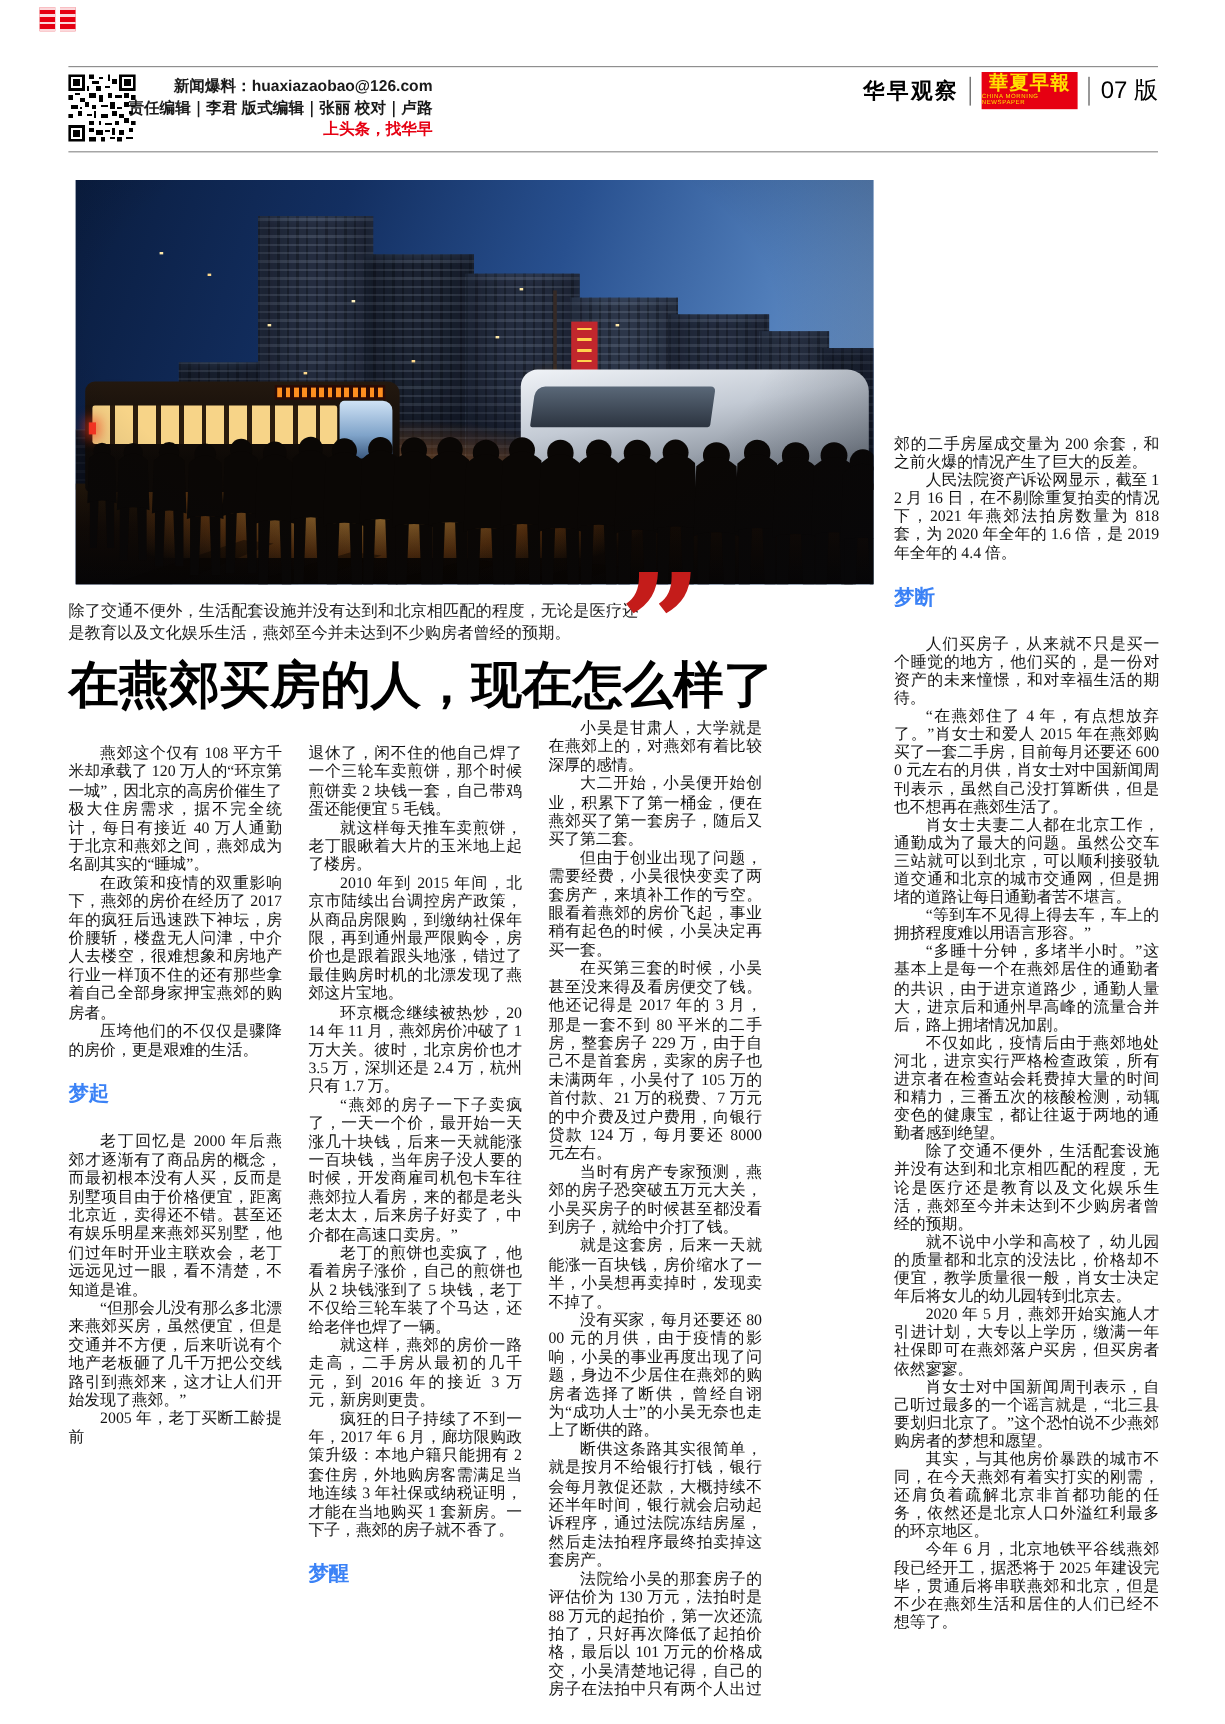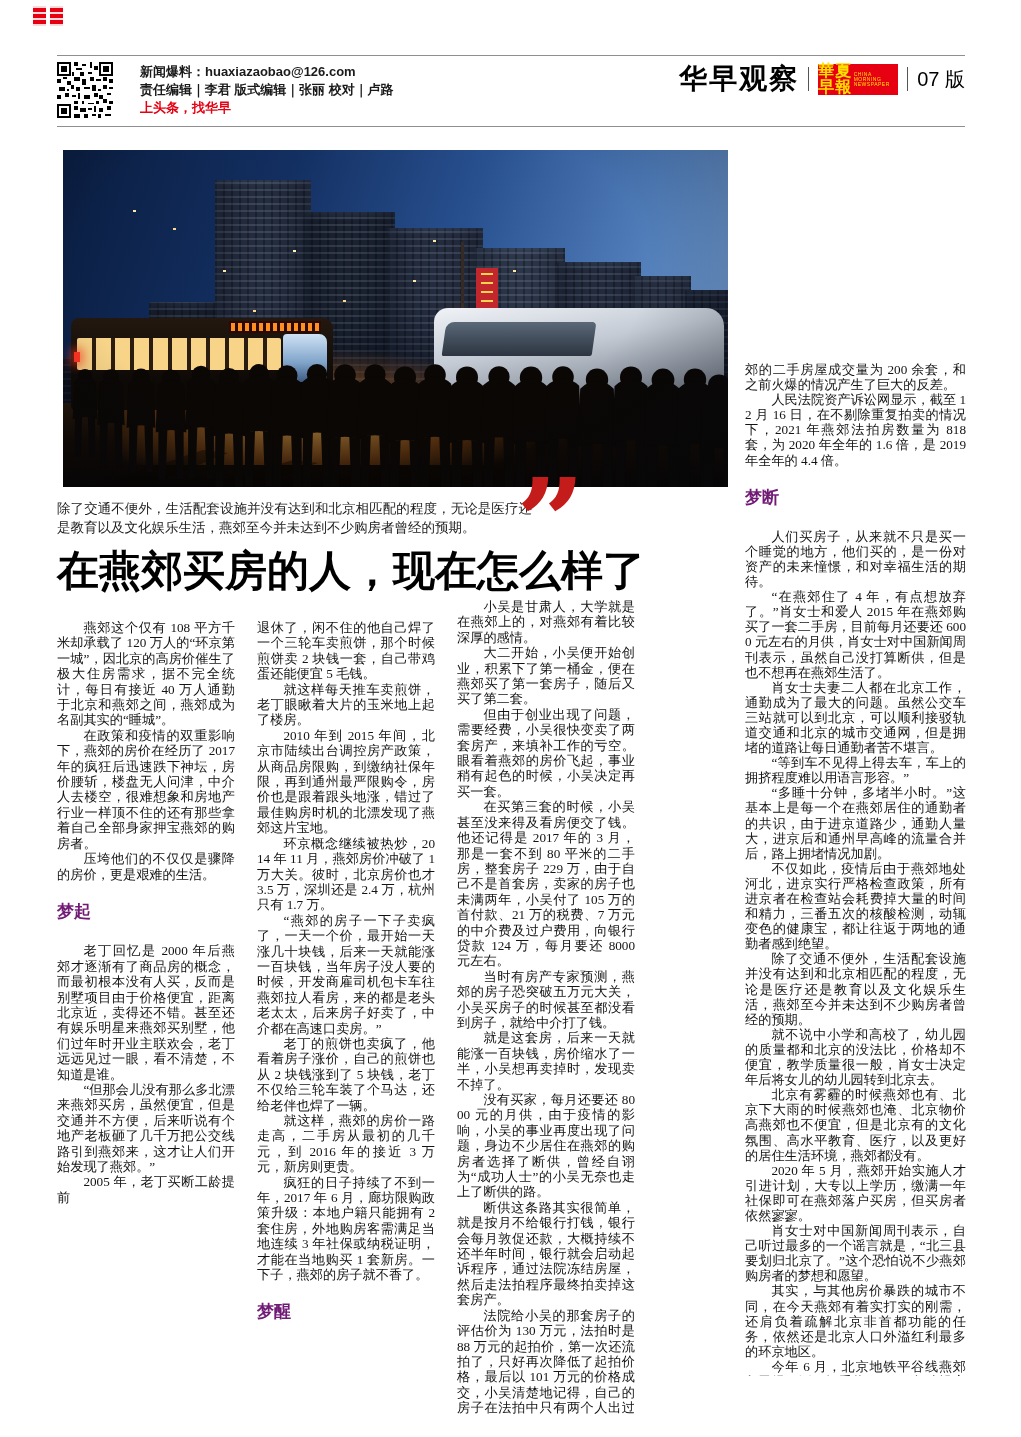--- a/index.html
+++ b/index.html
@@ -12,7 +12,7 @@
   .reg-mark{position:absolute;width:13px;height:20px;background:#e60012;
             background-image:repeating-linear-gradient(0deg,rgba(255,255,255,.85) 0 2px,transparent 2px 6px);}
   .qr{left:57px;top:62px;width:56px;height:56px;}
-  .header-text{left:140px;top:63px;font-size:13px;line-height:18px;font-weight:700;color:#1a1a1a;}
+  .header-text{left:107px;top:63px;font-size:13px;line-height:18px;font-weight:700;color:#1a1a1a;text-align:right;}
   .header-text .slogan{color:#e60012;}
   .masthead{right:56px;top:60px;display:flex;align-items:center;gap:9px;}
   .m-section{font-size:28px;font-weight:700;letter-spacing:2px;color:#000;}

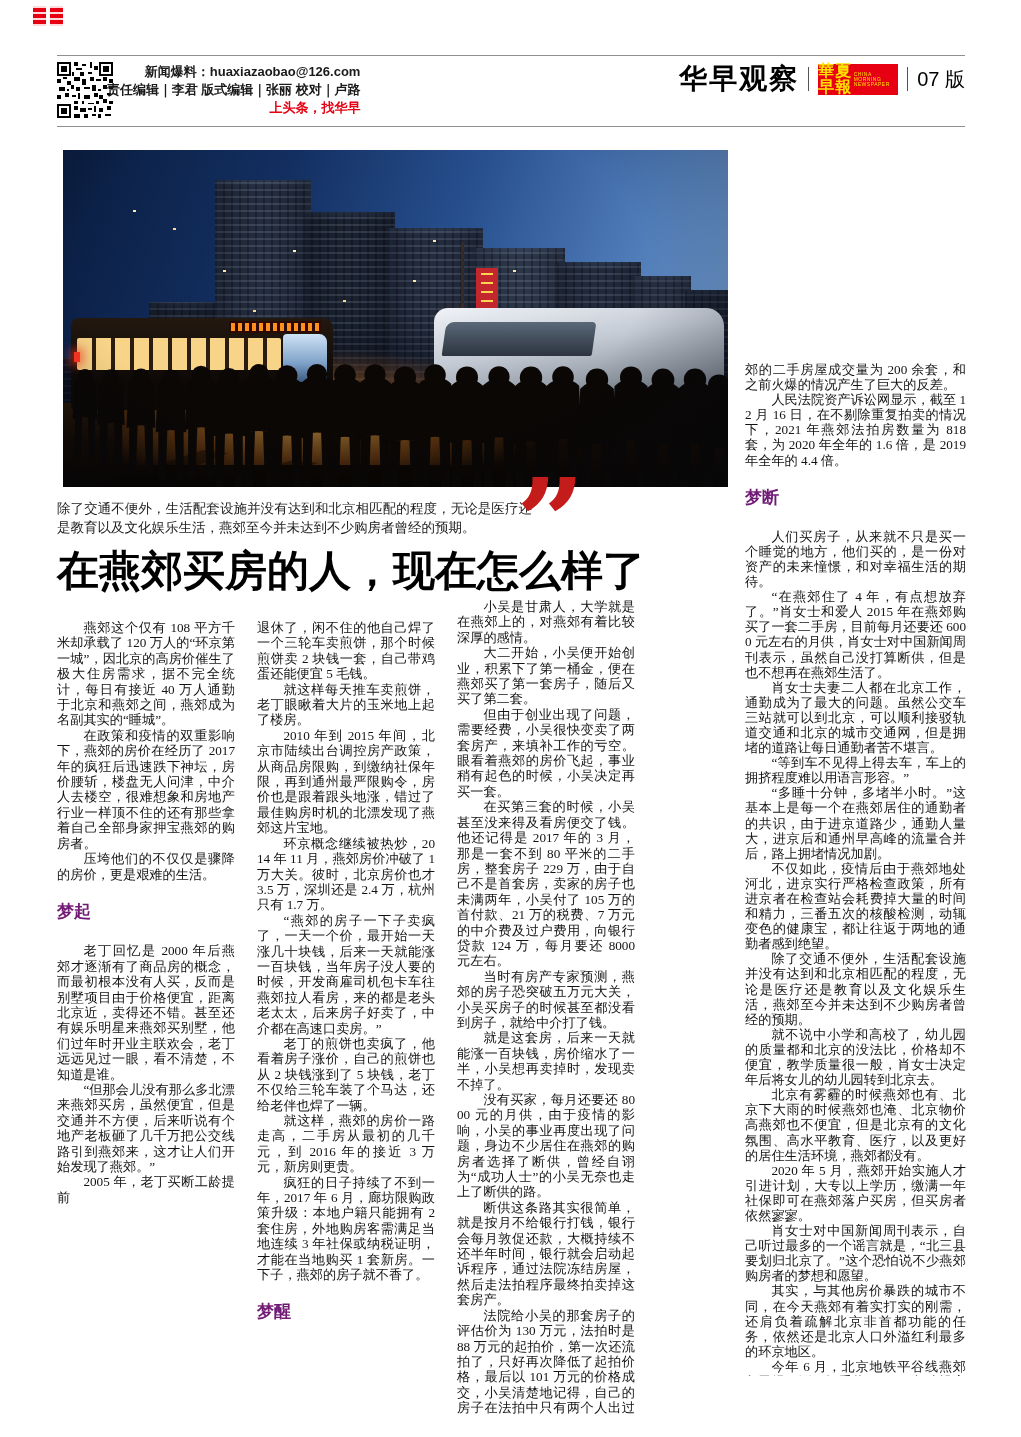--- a/index.html
+++ b/index.html
@@ -15,7 +15,7 @@
   .header-text{left:107px;top:63px;font-size:13px;line-height:18px;font-weight:700;color:#1a1a1a;text-align:right;}
   .header-text .slogan{color:#e60012;}
   .masthead{right:56px;top:60px;display:flex;align-items:center;gap:9px;}
-  .m-section{font-size:28px;font-weight:700;letter-spacing:2px;color:#000;}
+  .m-section{font-size:18px;font-weight:700;letter-spacing:2px;color:#000;}
   .m-div{width:1px;height:24px;background:#555;}
   .m-logo{width:80px;height:31px;background:#e60012;display:flex;flex-direction:row;
           align-items:center;justify-content:center;line-height:1;}

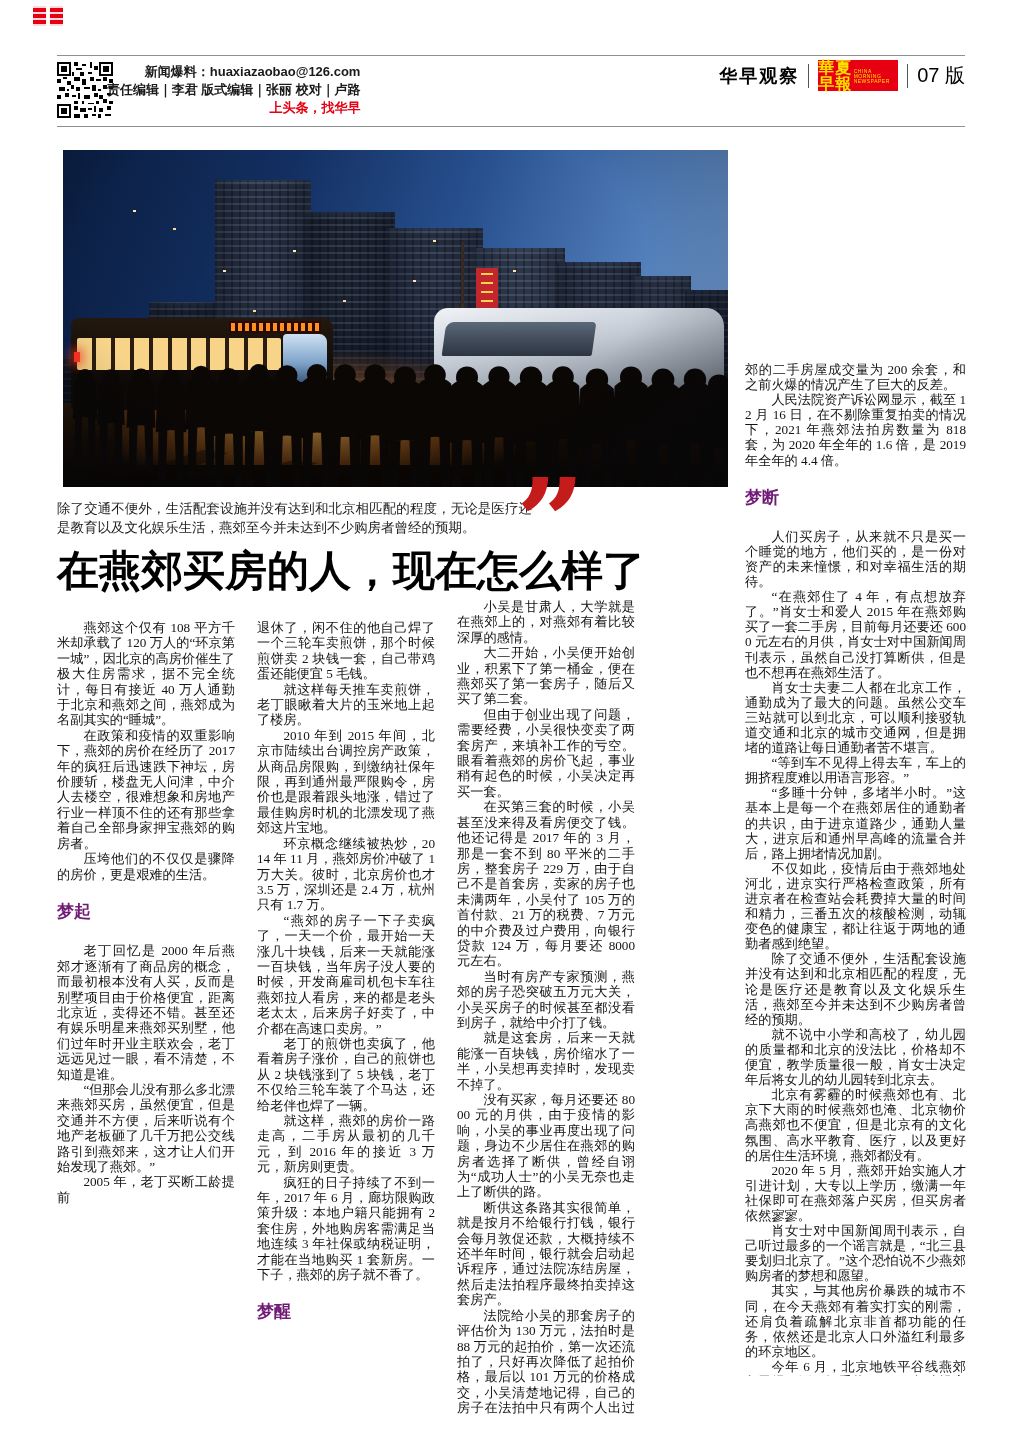--- a/index.html
+++ b/index.html
@@ -17,7 +17,7 @@
   .masthead{right:56px;top:60px;display:flex;align-items:center;gap:9px;}
   .m-section{font-size:18px;font-weight:700;letter-spacing:2px;color:#000;}
   .m-div{width:1px;height:24px;background:#555;}
-  .m-logo{width:80px;height:31px;background:#e60012;display:flex;flex-direction:row;
+  .m-logo{width:80px;height:31px;background:#e60012;display:flex;flex-direction:column;
           align-items:center;justify-content:center;line-height:1;}
   .m-logo .cn{font-family:"Liberation Serif","DejaVu Serif",serif;font-weight:700;
               font-size:16px;color:#ffe100;letter-spacing:1px;}

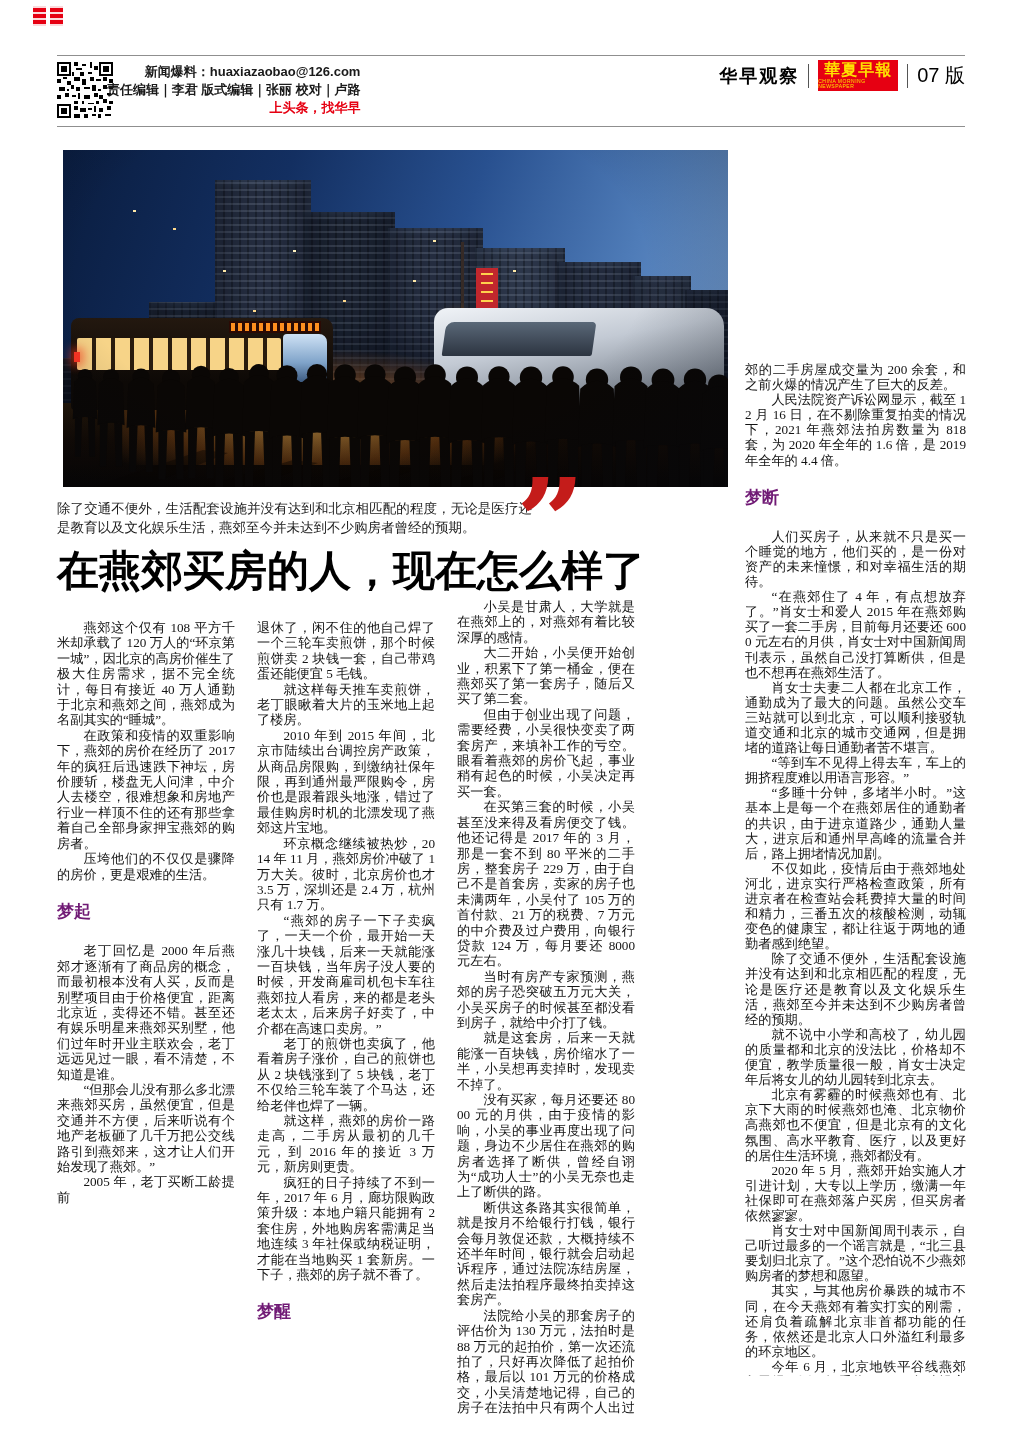--- a/index.html
+++ b/index.html
@@ -82,7 +82,7 @@
   .col p{margin:0;text-indent:2em;word-break:break-all;}
   .col p.noind{text-indent:0;}
   .sec{font-family:"Liberation Sans","DejaVu Sans",sans-serif;font-size:17px;font-weight:700;
-       margin:22px 0 24px;color:#701a75;}
+       margin:22px 0 24px;color:#3b82f6;}
   .col1{left:57px;top:620px;width:178px;height:816px;}
   .col2{left:257px;top:620px;width:178px;height:816px;}
   .col3{left:457px;top:599px;width:178px;height:816px;}

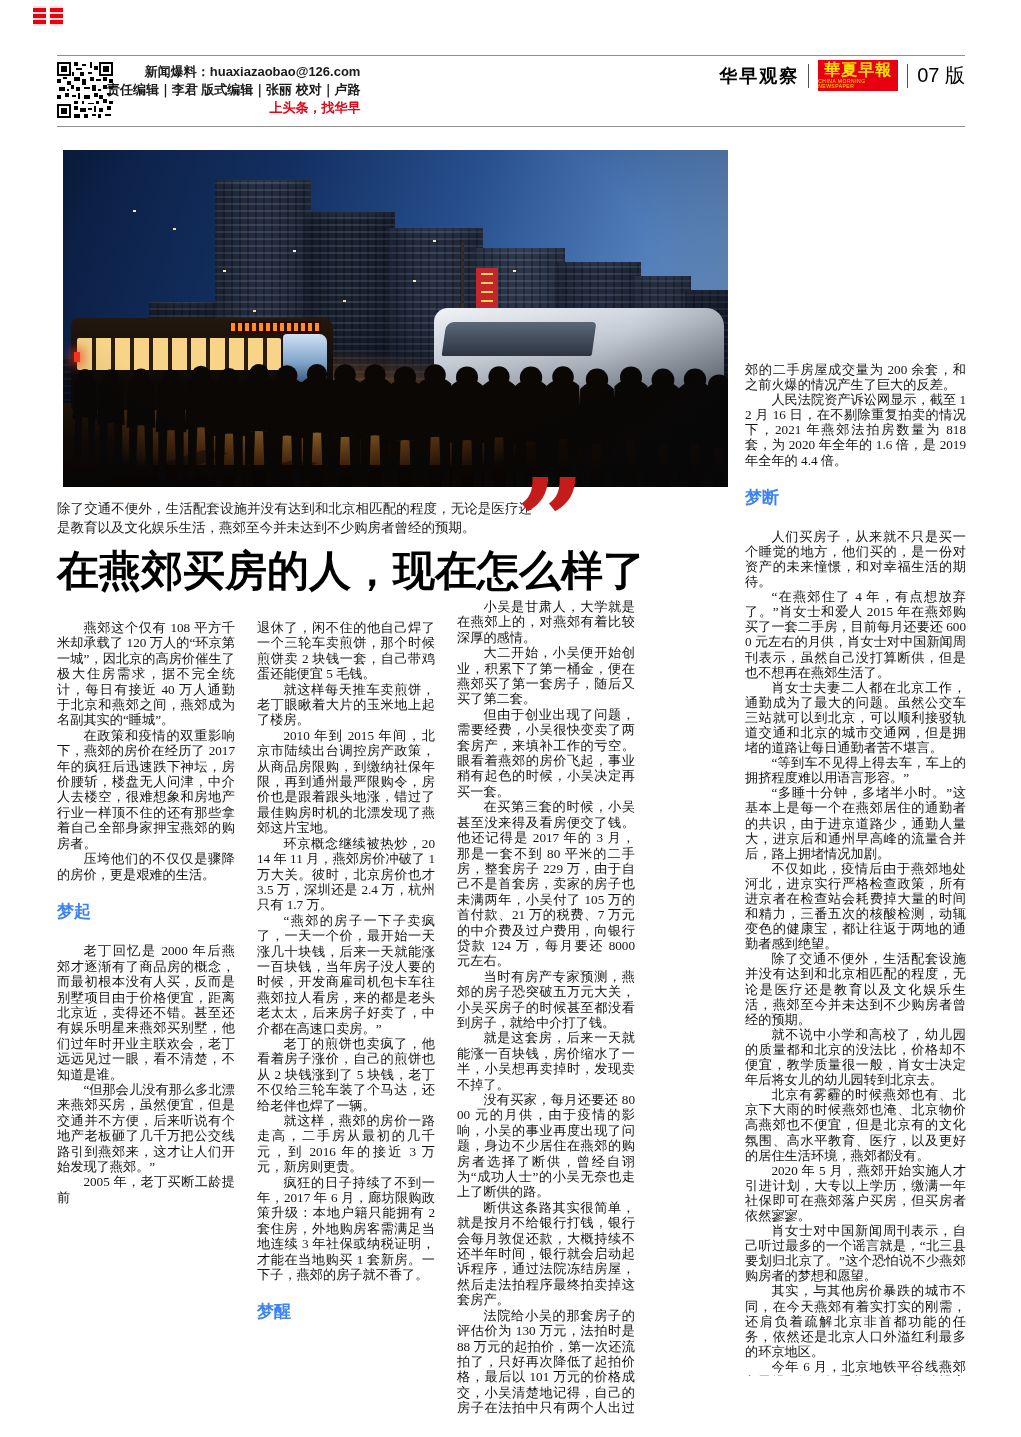--- a/index.html
+++ b/index.html
@@ -255,7 +255,6 @@
     <p>不仅如此，疫情后由于燕郊地处河北，进京实行严格检查政策，所有进京者在检查站会耗费掉大量的时间和精力，三番五次的核酸检测，动辄变色的健康宝，都让往返于两地的通勤者感到绝望。</p>
     <p>除了交通不便外，生活配套设施并没有达到和北京相匹配的程度，无论是医疗还是教育以及文化娱乐生活，燕郊至今并未达到不少购房者曾经的预期。</p>
     <p>就不说中小学和高校了，幼儿园的质量都和北京的没法比，价格却不便宜，教学质量很一般，肖女士决定年后将女儿的幼儿园转到北京去。</p>
-    <p>北京有雾霾的时候燕郊也有、北京下大雨的时候燕郊也淹、北京物价高燕郊也不便宜，但是北京有的文化氛围、高水平教育、医疗，以及更好的居住生活环境，燕郊都没有。</p>
     <p>2020 年 5 月，燕郊开始实施人才引进计划，大专以上学历，缴满一年社保即可在燕郊落户买房，但买房者依然寥寥。</p>
     <p>肖女士对中国新闻周刊表示，自己听过最多的一个谣言就是，“北三县要划归北京了。”这个恐怕说不少燕郊购房者的梦想和愿望。</p>
     <p>其实，与其他房价暴跌的城市不同，在今天燕郊有着实打实的刚需，还肩负着疏解北京非首都功能的任务，依然还是北京人口外溢红利最多的环京地区。</p>

